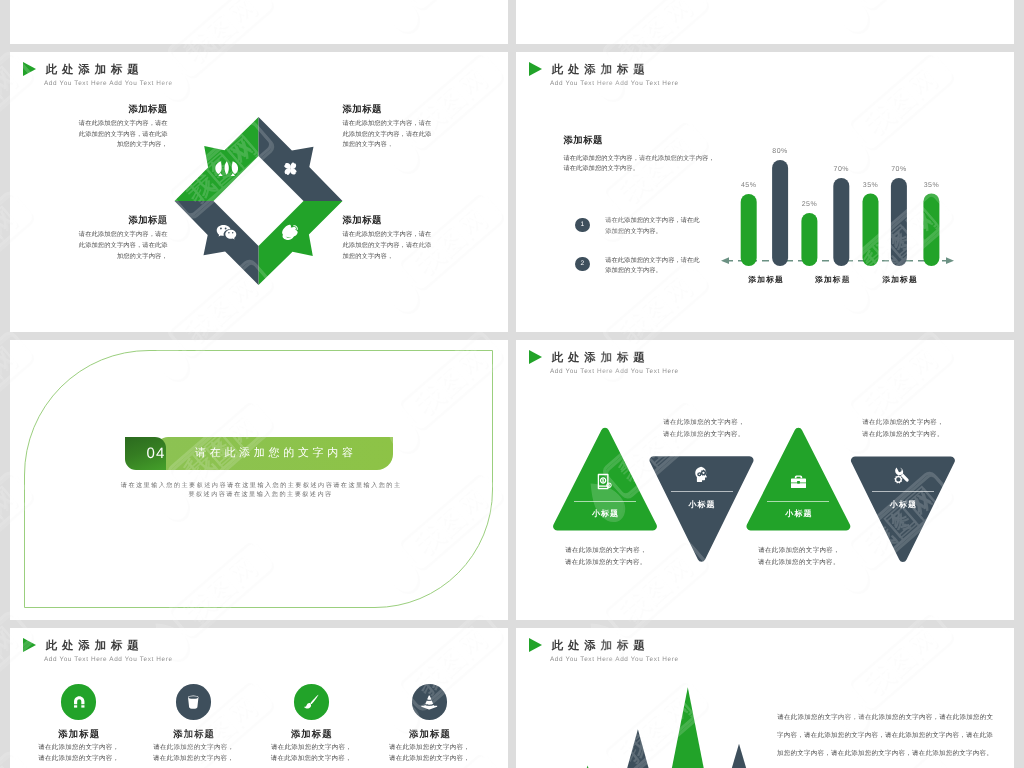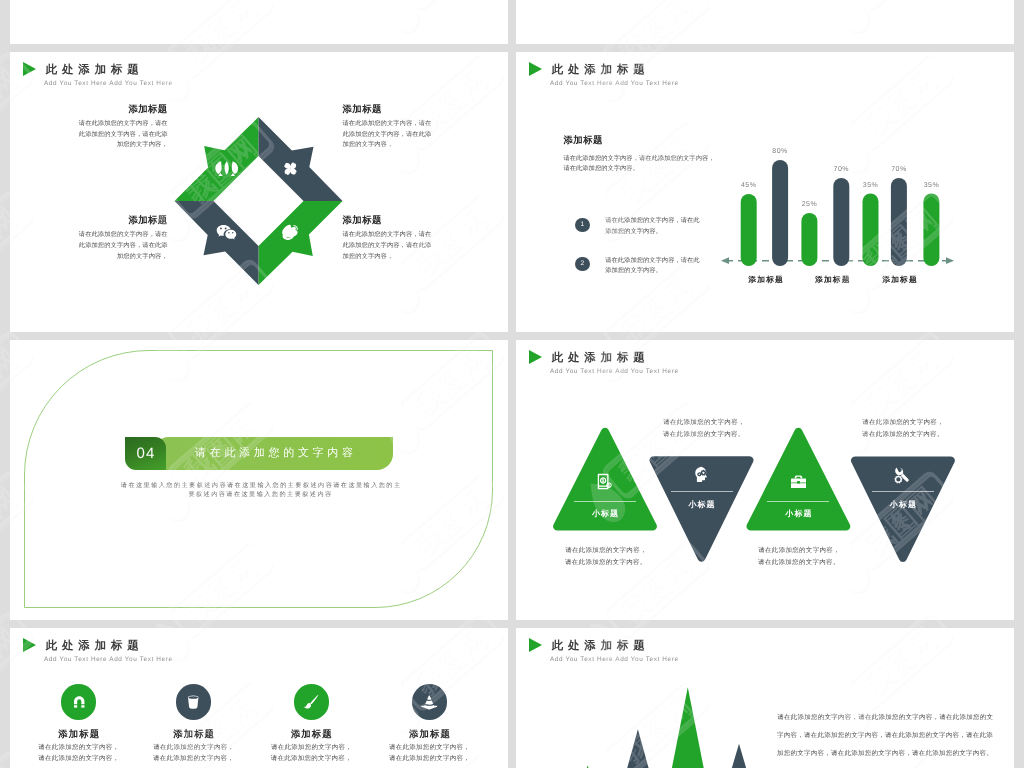--- a/index.html
+++ b/index.html
@@ -138,7 +138,7 @@
 <div class="slide" style="left:10px;top:340px;">
       <div style="position:absolute;left:13.5px;top:10.3px;width:469.5px;height:258.2px;border:0.8px solid #9bcf7e;border-radius:125px 0 118px 0;box-sizing:border-box;"></div>
       <div style="position:absolute;left:115.2px;top:96.60000000000002px;width:40.5px;height:33.4px;border-radius:0 11px 0 11px;background:linear-gradient(160deg,#2b6a1f 0%,#357d22 45%,#44a02a 100%);z-index:2;">
-        <span style="display:block;text-align:center;line-height:34.6px;color:#fff;font-size:15px;letter-spacing:1.3px;text-indent:1.3px;">04</span>
+        <span style="display:block;text-align:right;line-height:34.6px;color:#fff;font-size:15px;letter-spacing:1.3px;text-indent:1.3px;">04</span>
       </div>
       <div style="position:absolute;left:145.5px;top:96.60000000000002px;width:237.0px;height:33.4px;border-radius:12px 0 16px 0;background:linear-gradient(90deg,#8cc253 0%,#8dc346 100%);">
         <span style="display:block;text-align:center;line-height:33.4px;color:#fff;font-size:11px;letter-spacing:3.7px;text-indent:3.7px;">请在此添加您的文字内容</span>

